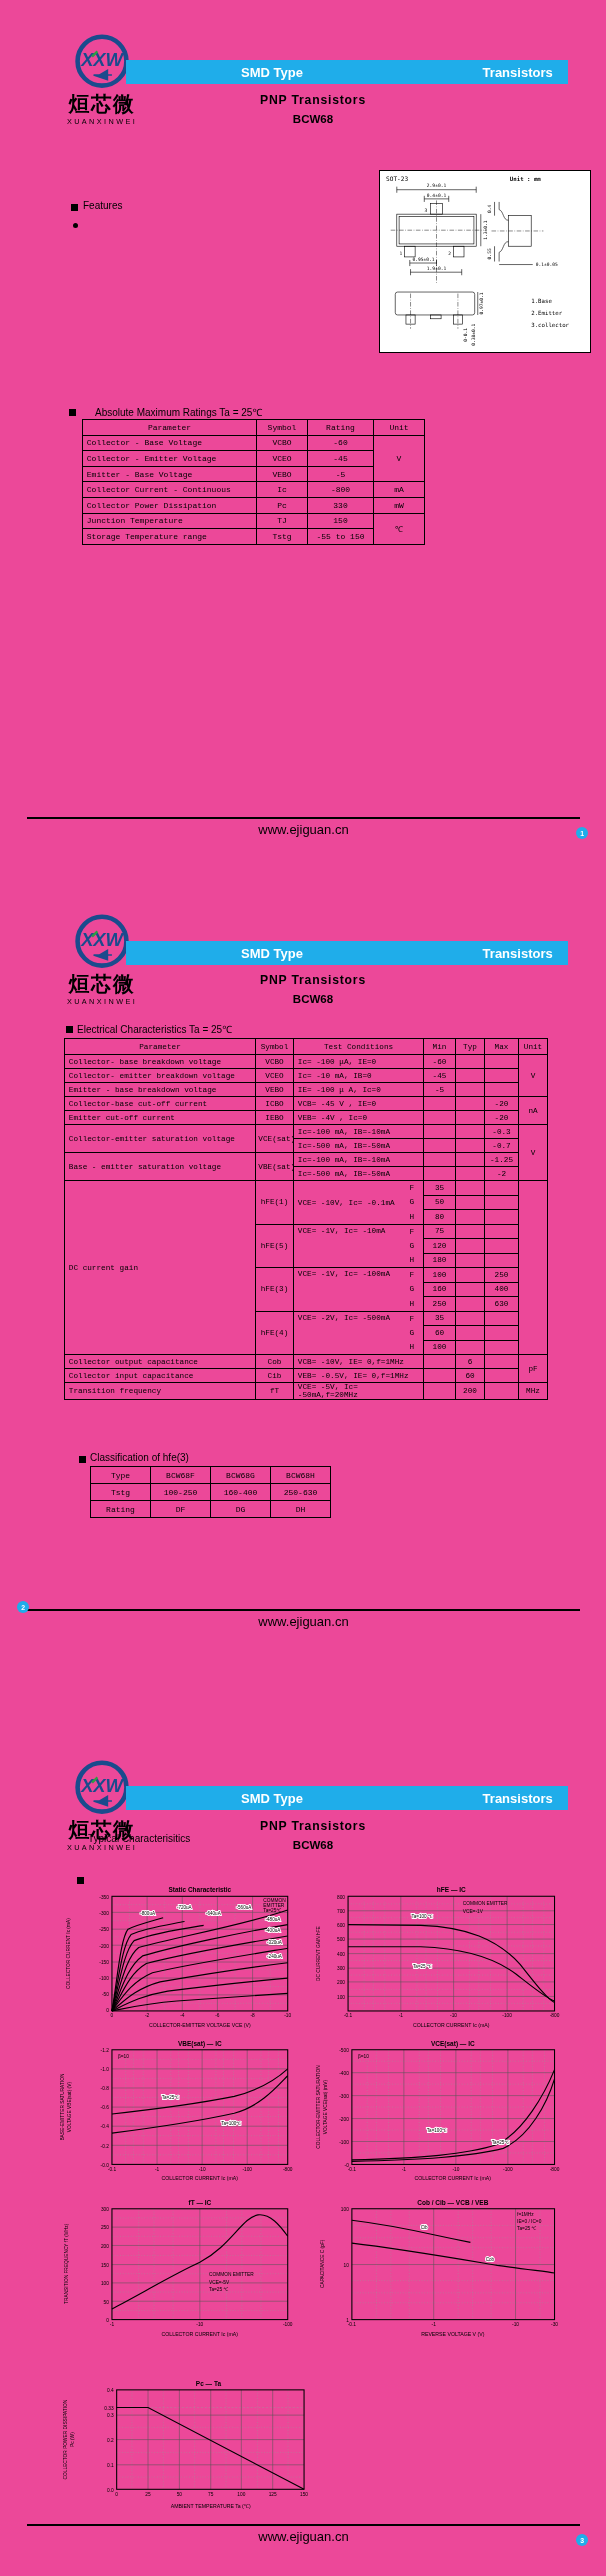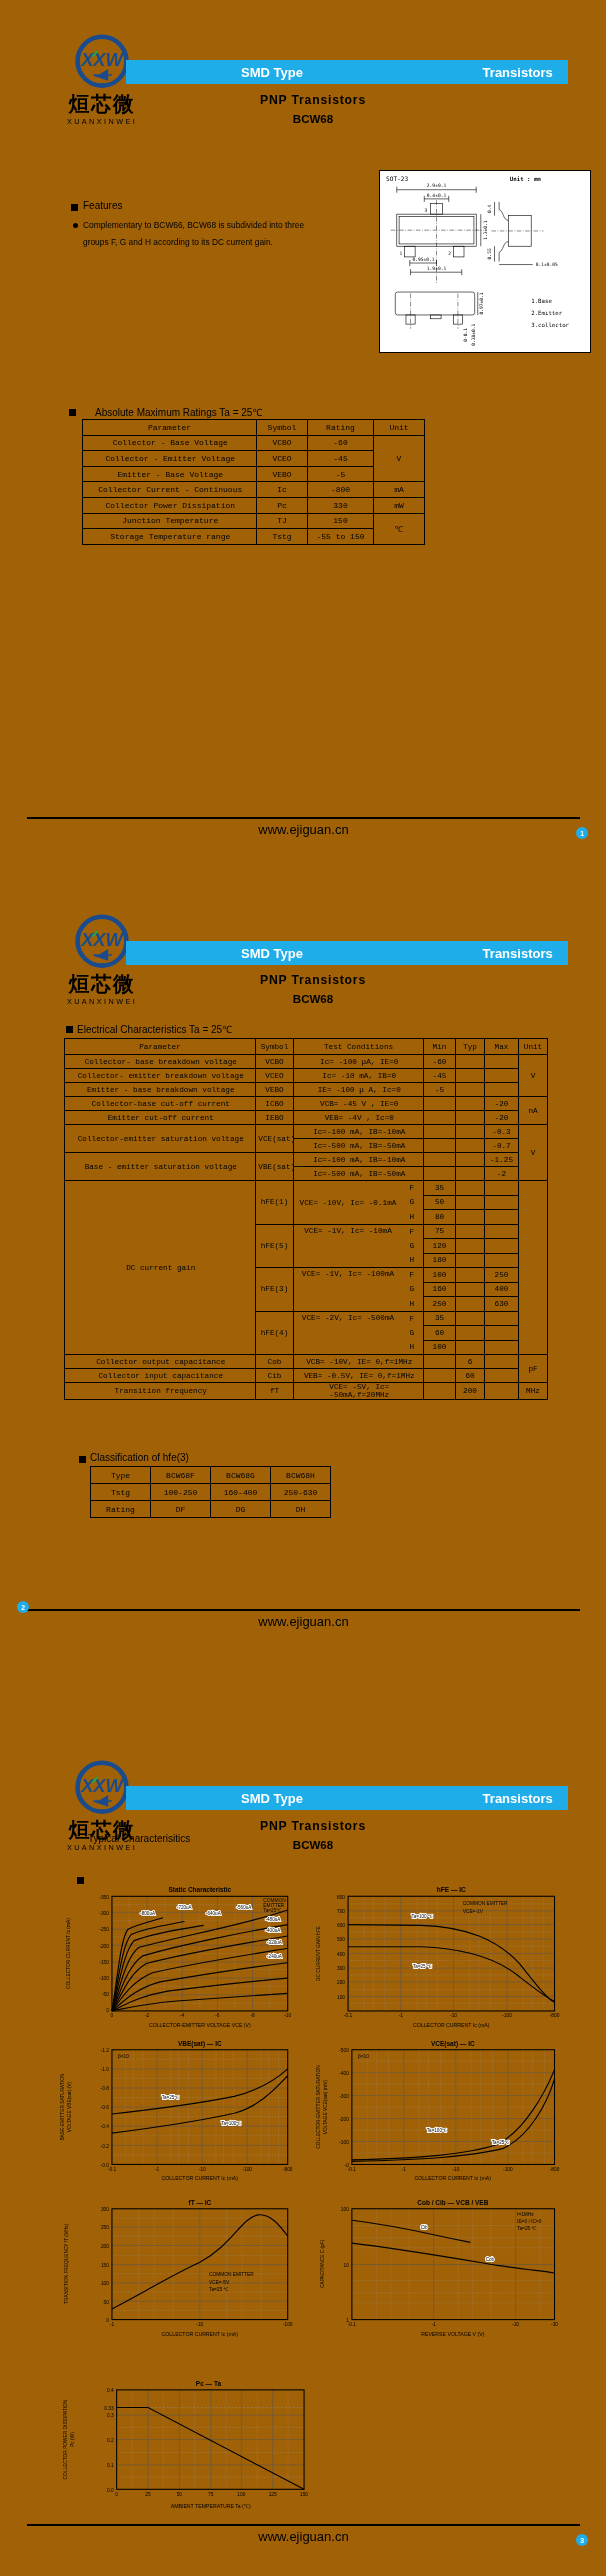--- a/index.html
+++ b/index.html
@@ -4,7 +4,7 @@
 <title>BCW68 Datasheet</title>
 <style>
   html,body{margin:0;padding:0;background:#fff;}
-  .sheet{position:relative;width:607px;height:2576px;background:#a16207;color:#000;
+  .sheet{position:relative;width:607px;height:2576px;background:#ec4899;color:#000;
          font-family:"Liberation Sans",sans-serif;overflow:hidden;}
   
   .logo{position:absolute;width:84px;text-align:center;}

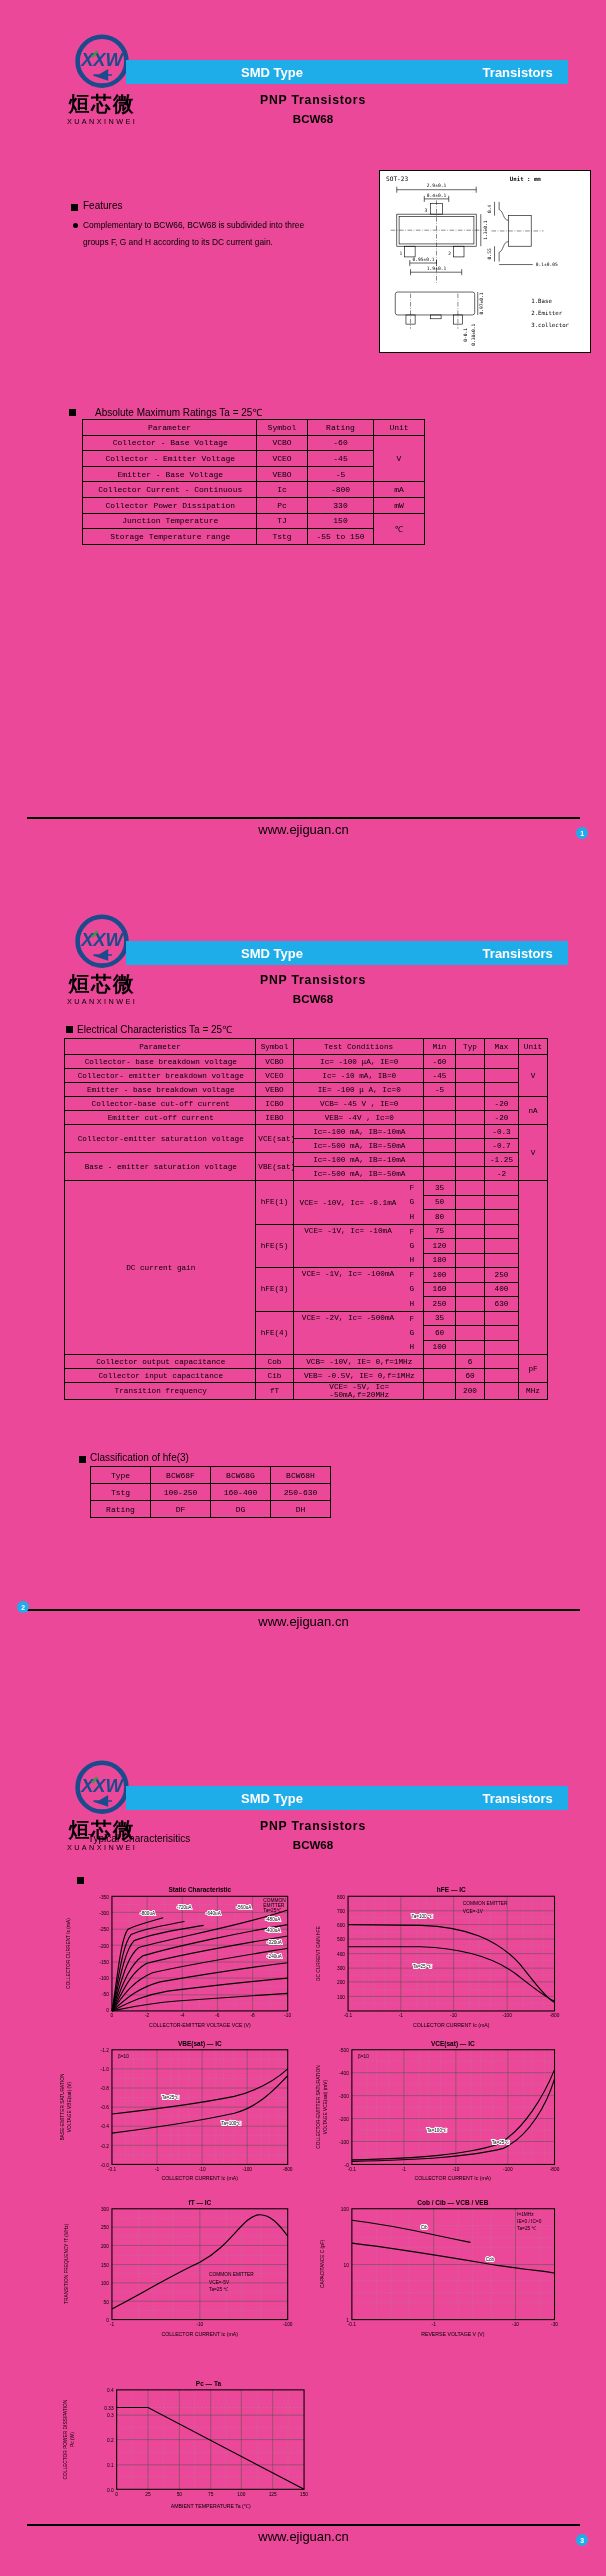--- a/index.html
+++ b/index.html
@@ -83,7 +83,6 @@
   <div class="sq" style="left:71px;top:204px;"></div>
   <div class="shead" style="left:83px;top:200px;">Features</div>
   <div class="dot" style="left:73px;top:223px;"></div>
-  <div class="feat" style="left:83px;top:217px;">Complementary to BCW66, BCW68 is subdivided into three groups F, G and H according to its DC current gain.</div>
 
   <div class="pkg" style="left:379px;top:170px;width:210px;height:181px;">
     <svg width="210" height="181" viewBox="0 0 275 236">

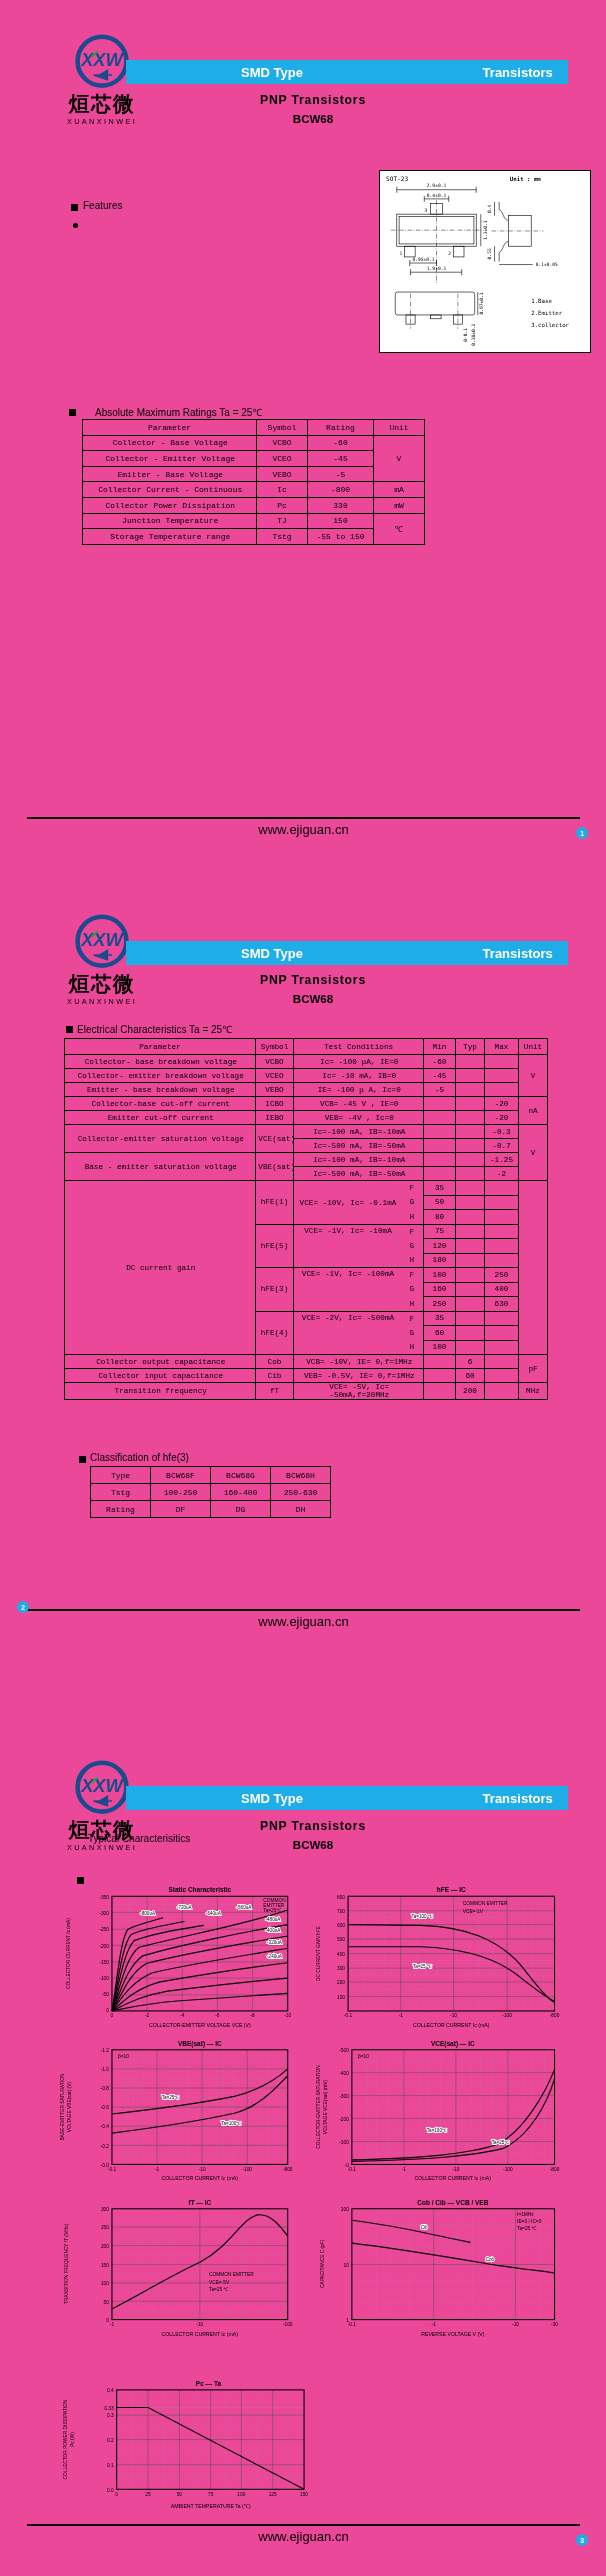--- a/index.html
+++ b/index.html
@@ -26,7 +26,7 @@
   .t1,.t2,.t3{position:absolute;font-size:8px;font-family:Liberation Mono, monospace;}
   .t1 td,.t2 td,.t3 td{border:0.8px solid #000;padding:0.8px 2.3px;text-align:center;height:13px;}
   .t1{border:1.5px solid #000;} .t2{border:1.5px solid #000;} .t3{border:1.5px solid #000;}
-  .t1 td.pl,.t2 td.pl{text-align:center;padding-left:3.8px;}
+  .t1 td.pl,.t2 td.pl{text-align:left;padding-left:3.8px;}
   .t2{font-size:7.7px;}
   .t2 td{height:13px;padding:0 2.3px;}
   .t2 td.cr{border-right:none;}

